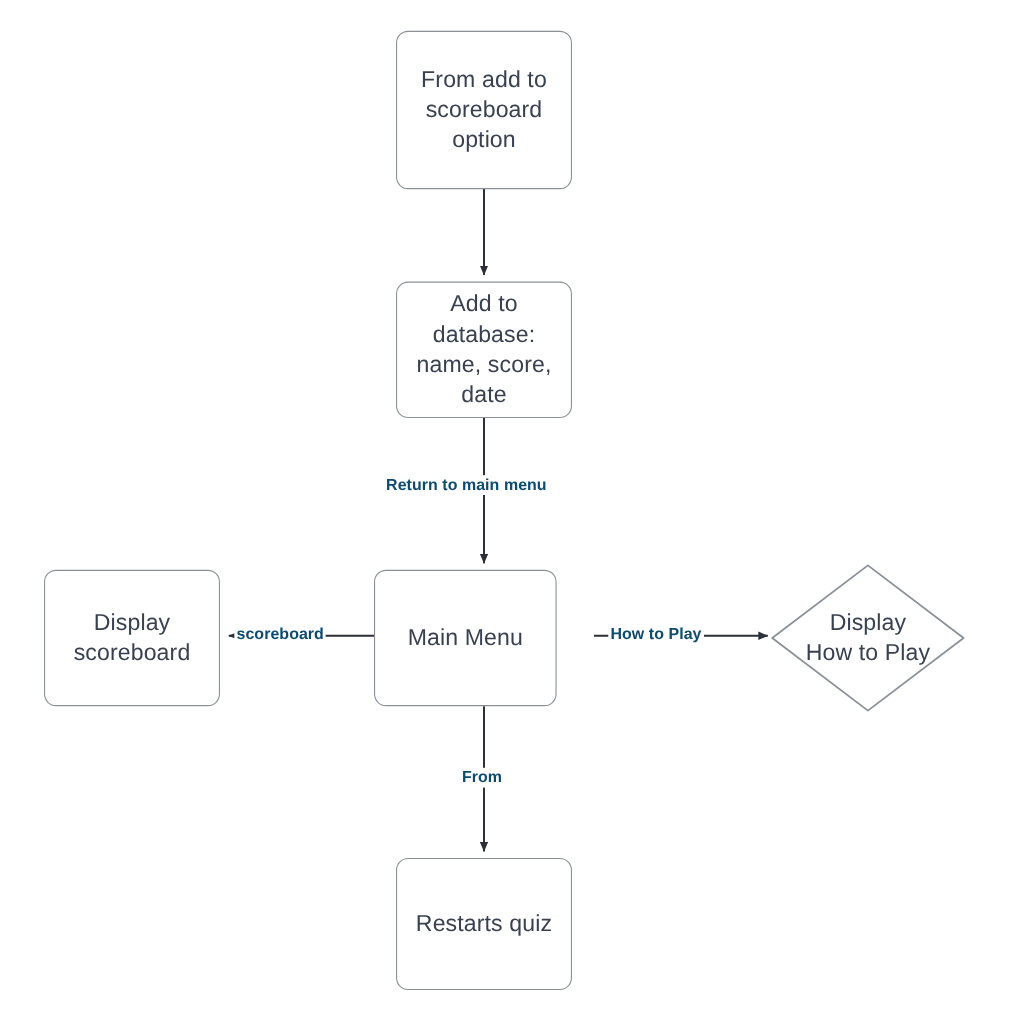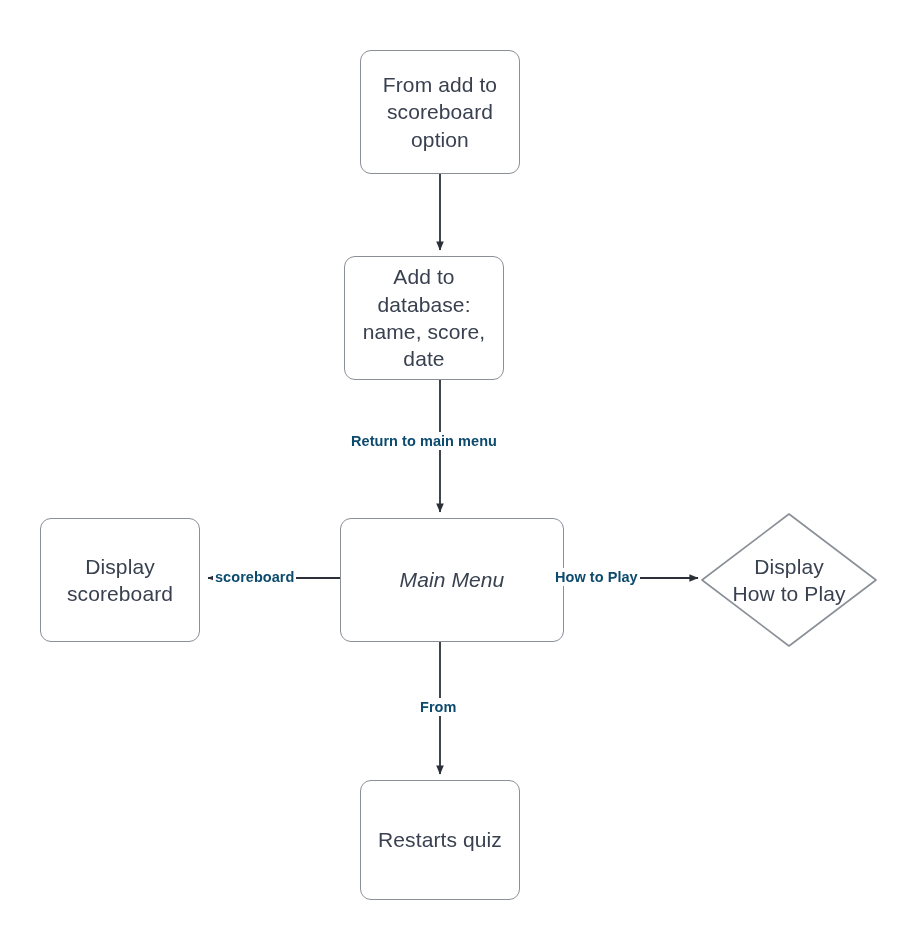--- a/index.html
+++ b/index.html
@@ -97,7 +97,7 @@
     <line x1="440" y1="642" x2="440" y2="774" stroke="#2b3038" stroke-width="1.8" marker-end="url(#arrow)"></line>
   </svg>
 
-  <div class="node process" style="left:360px; top:50px; width:160px; height:124px;">
+  <div class="node process" style="left:360px; top:28px; width:160px; height:144px;">
     <span>From add to
 scoreboard
 option</span>

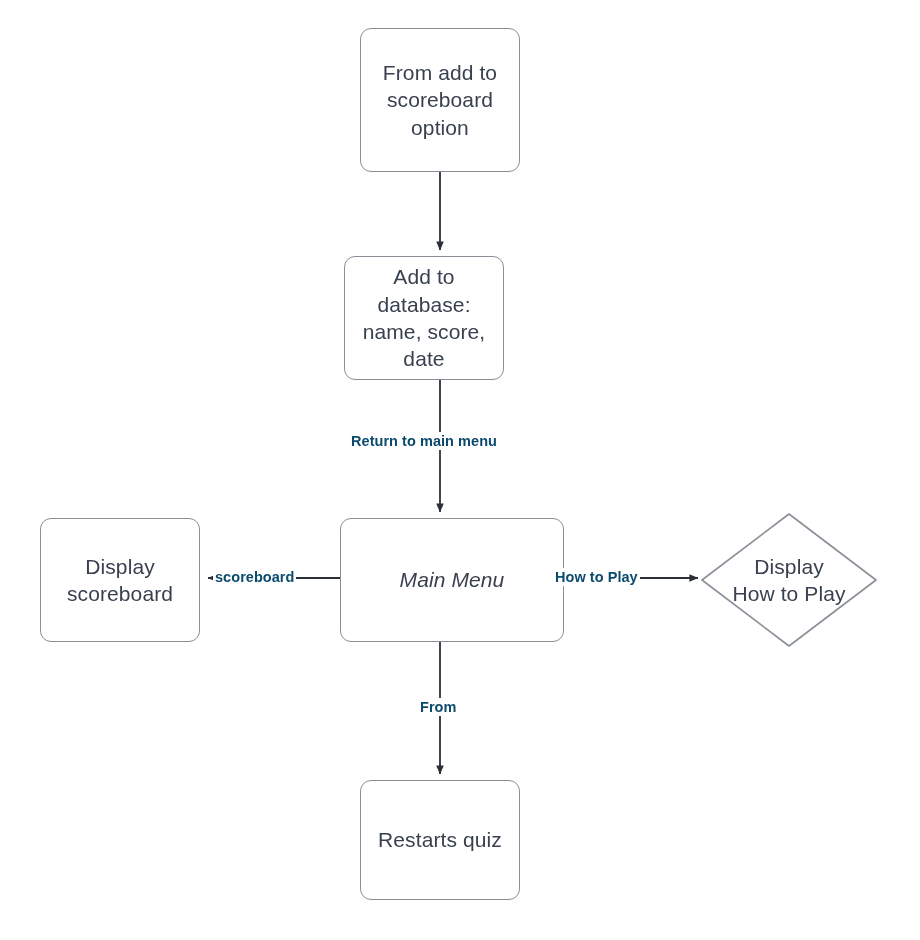--- a/index.html
+++ b/index.html
@@ -103,7 +103,7 @@
 option</span>
   </div>
 
-  <div class="node process" style="left:344px; top:256px; width:160px; height:124px;">
+  <div class="node process" style="left:360px; top:256px; width:160px; height:124px;">
     <span>Add to
 database:
 name, score,

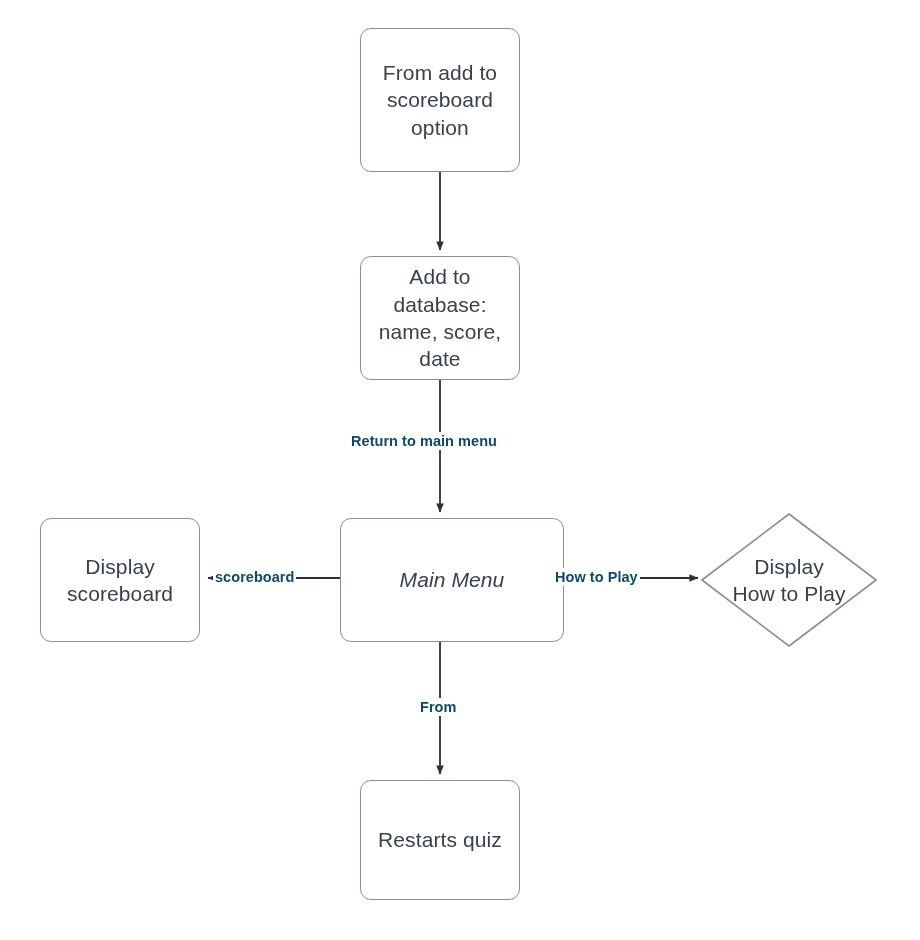--- a/index.html
+++ b/index.html
@@ -110,7 +110,7 @@
 date</span>
   </div>
 
-  <div class="node process" style="left:340px; top:518px; width:224px; height:124px;font-style:italic;">
+  <div class="node process" style="left:340px; top:518px; width:166px; height:124px;">
     <span>Main Menu</span>
   </div>
 

